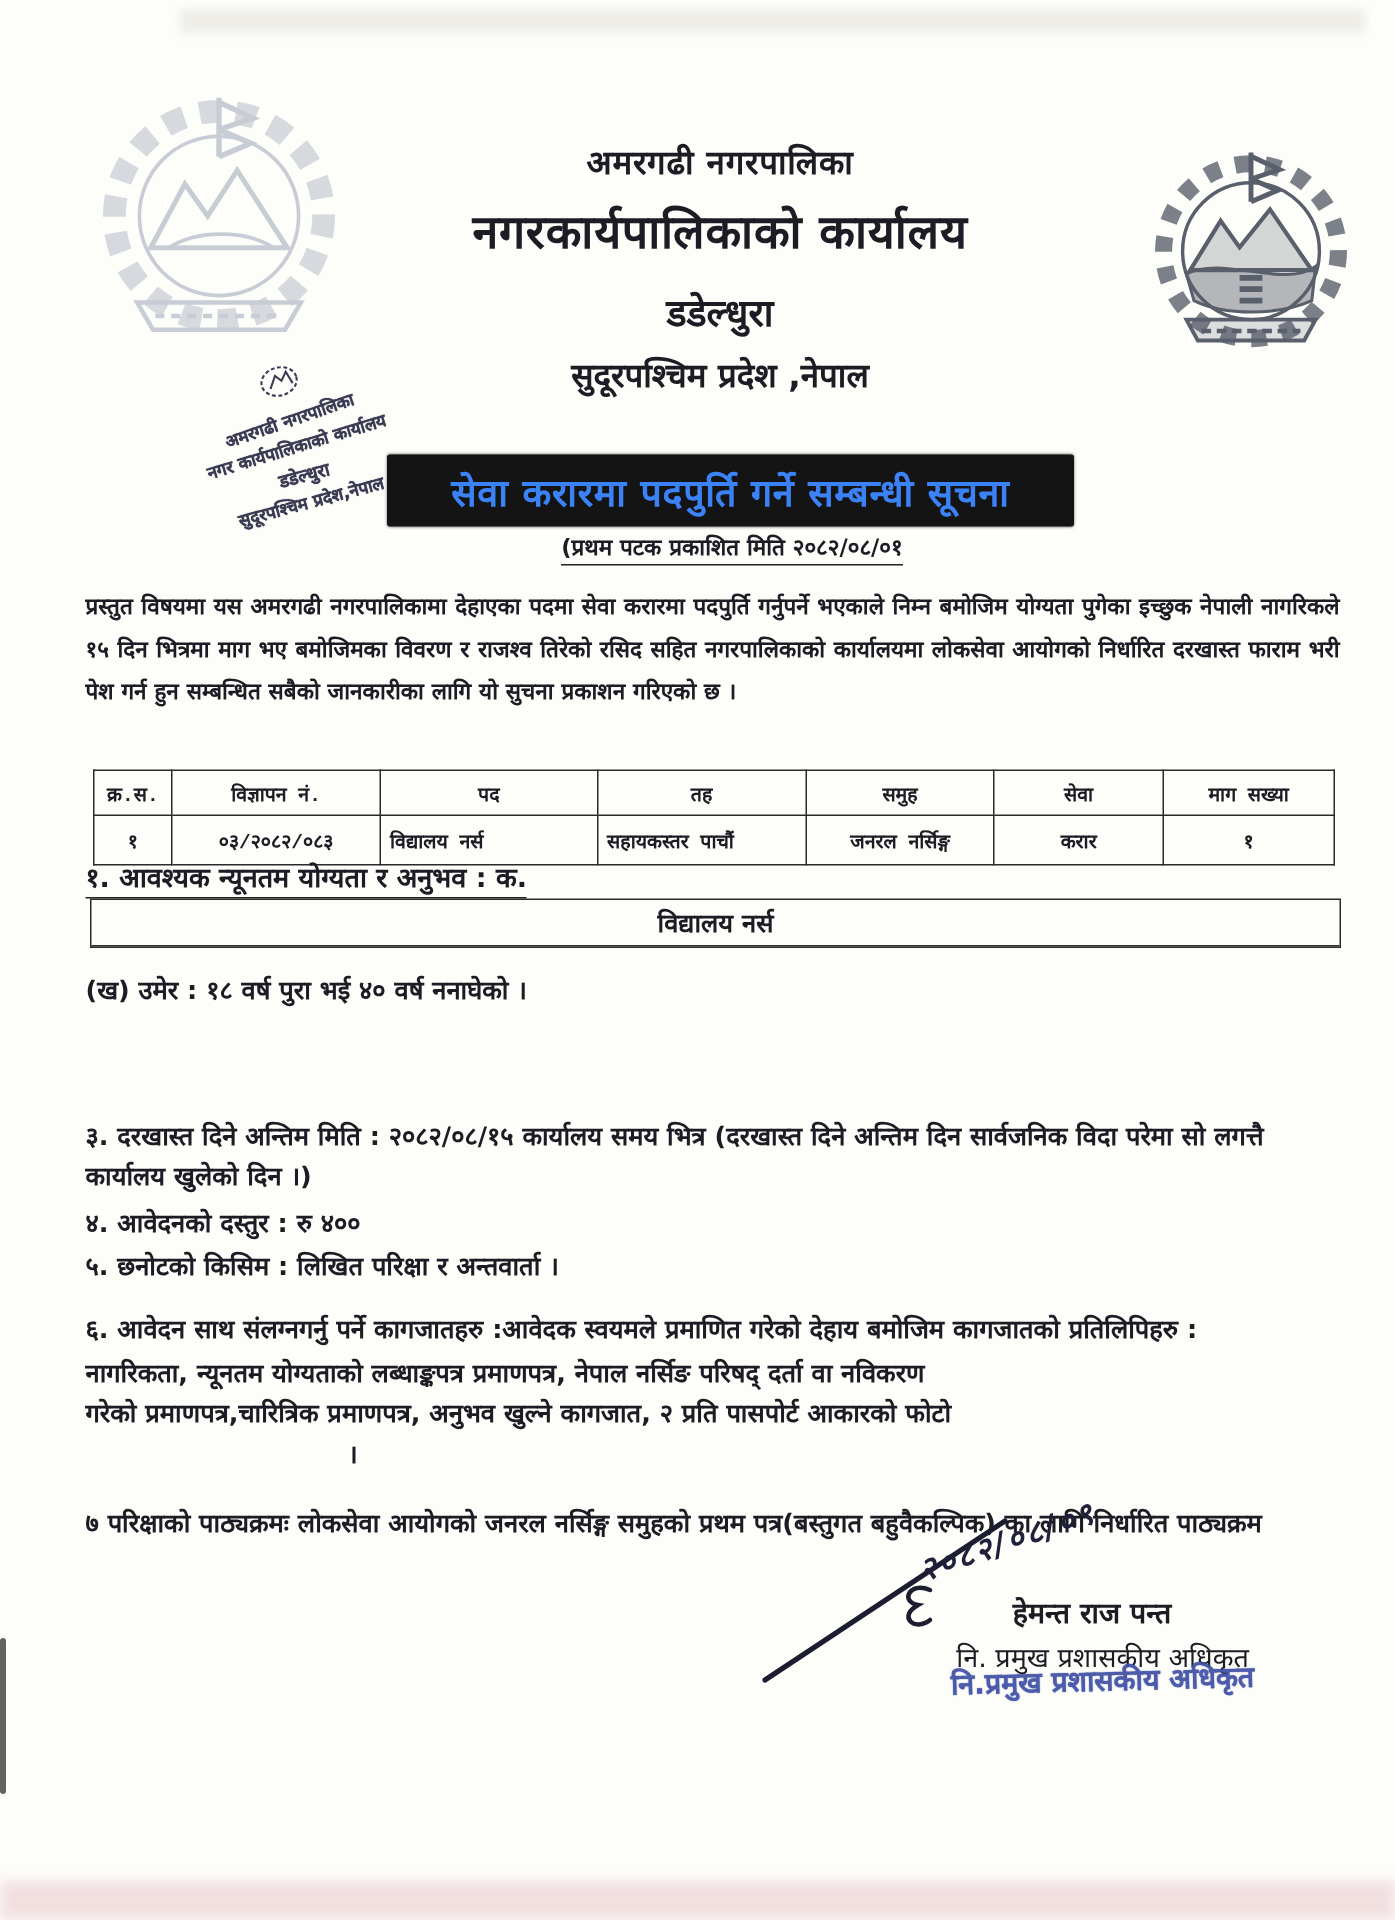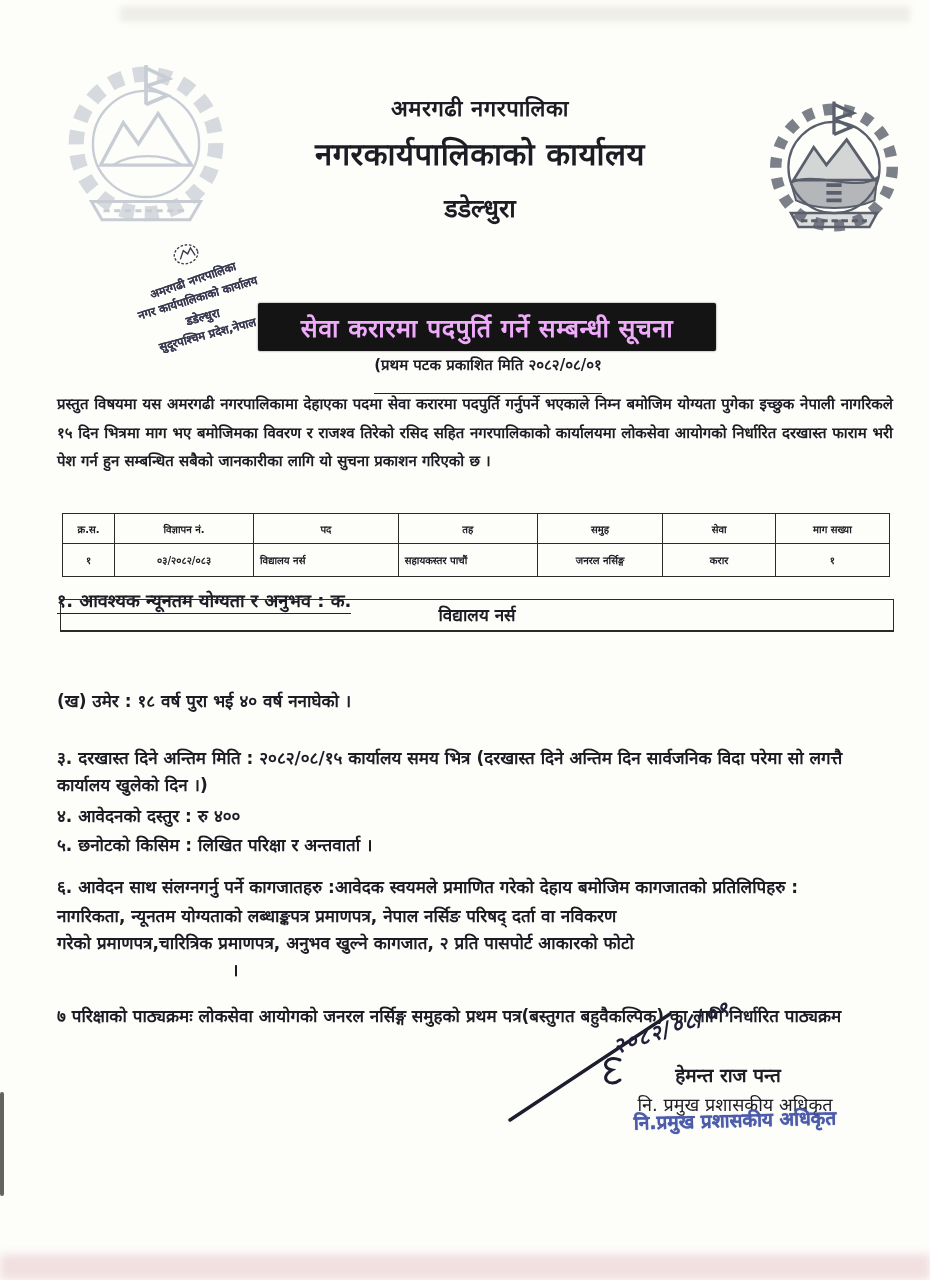--- a/index.html
+++ b/index.html
@@ -177,6 +177,7 @@
     <div class="hdr-muni">अमरगढी नगरपालिका</div>
     <div class="hdr-office">नगरकार्यपालिकाको कार्यालय</div>
     <div class="hdr-district">डडेल्धुरा</div>
+    <div class="hdr-province">सुदूरपश्चिम प्रदेश ,नेपाल</div>
   </div>
 
   <div class="round-stamp">

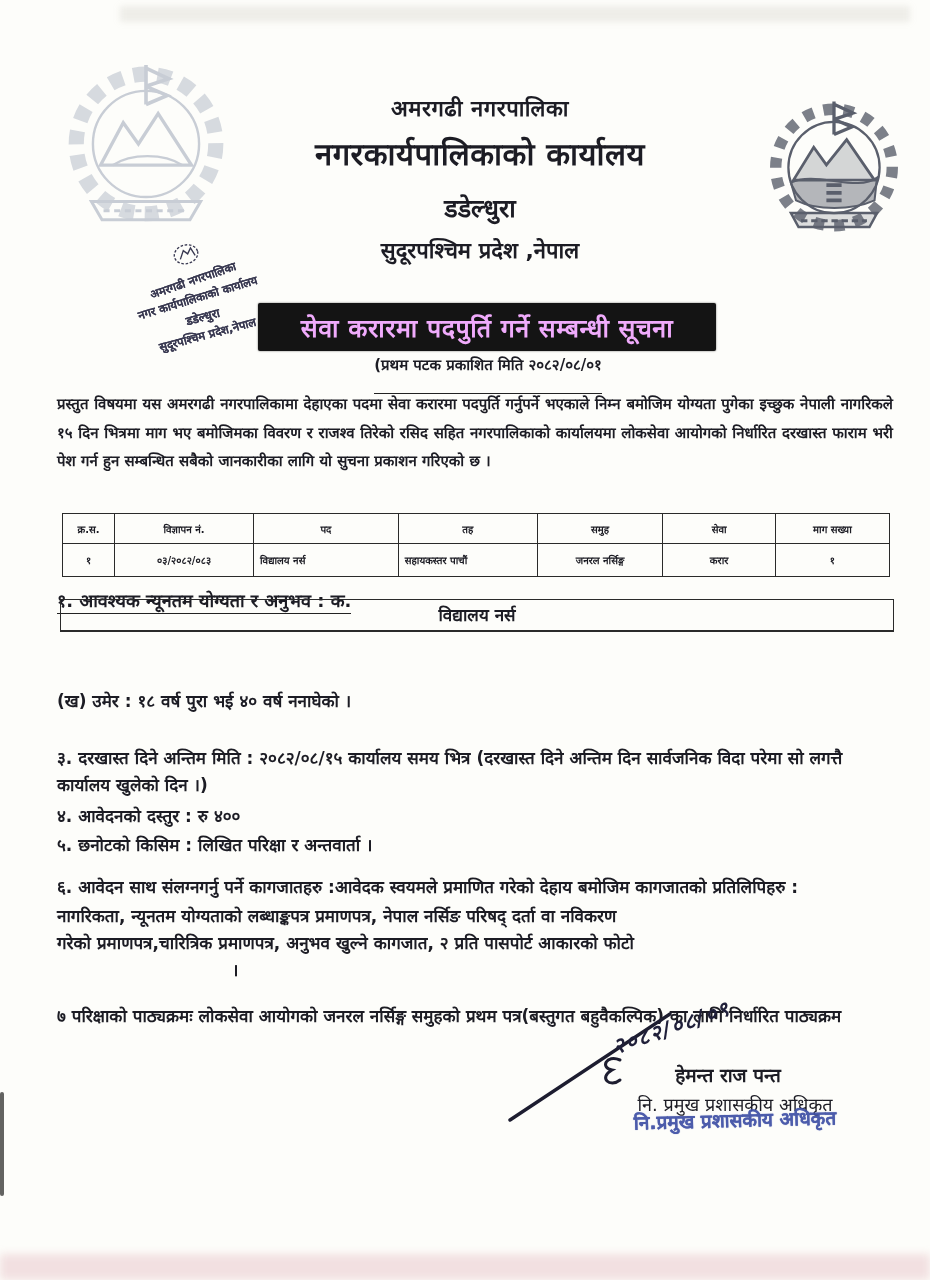--- a/index.html
+++ b/index.html
@@ -56,7 +56,7 @@
     box-shadow:0 0 2px rgba(0,0,0,.6);
   }
   .title-bar span{
-    color:#f0abfc;font-size:25px;font-weight:700;white-space:nowrap;letter-spacing:.5px;
+    color:#3b82f6;font-size:25px;font-weight:700;white-space:nowrap;letter-spacing:.5px;
   }
   .publish-line{
     position:absolute;left:288px;top:354px;width:400px;text-align:center;

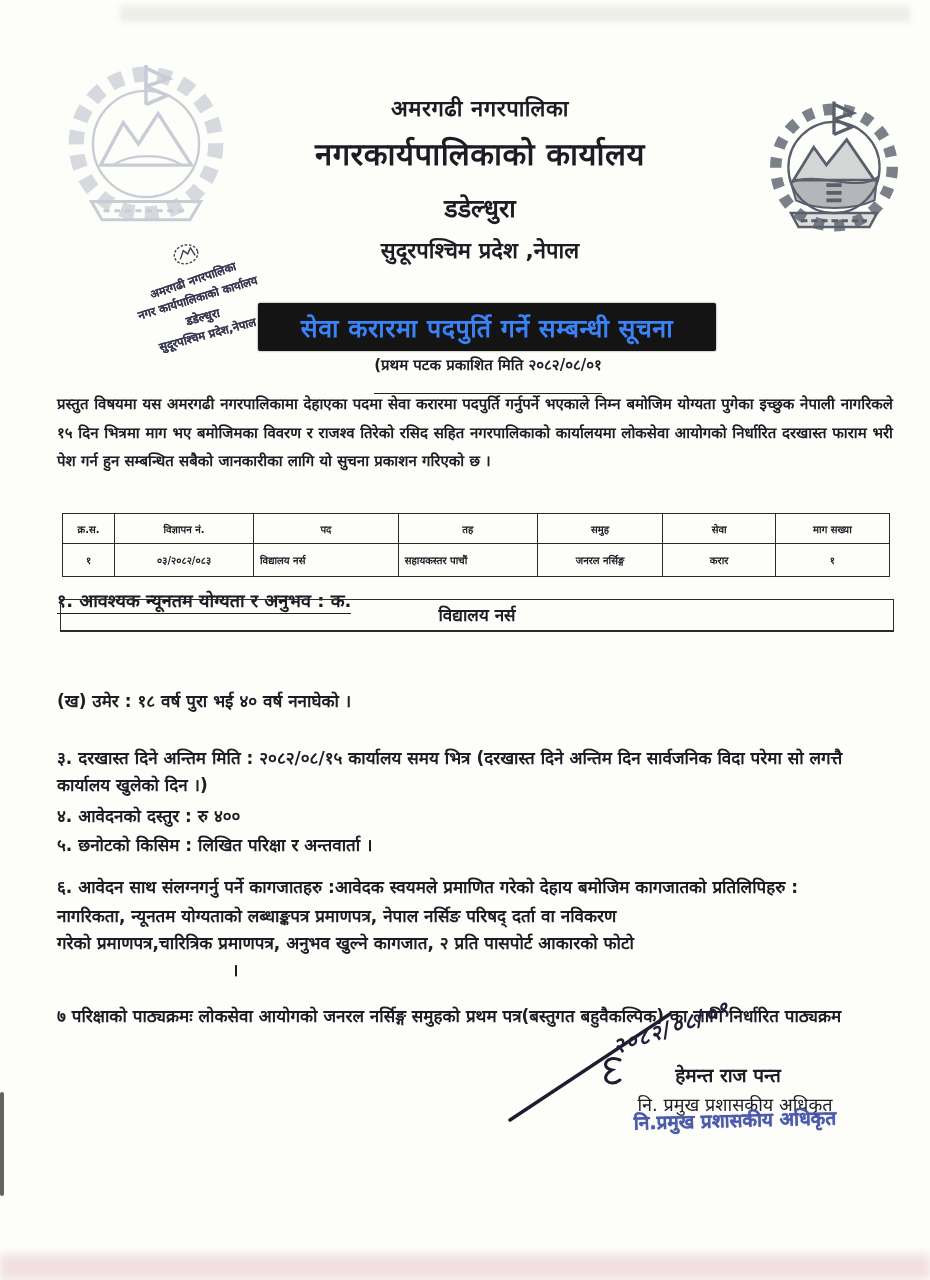--- a/index.html
+++ b/index.html
@@ -62,7 +62,7 @@
     position:absolute;left:288px;top:354px;width:400px;text-align:center;
     font-size:15px;font-weight:700;
   }
-  .publish-line span{border-bottom:1.5px solid #222;padding-bottom:19px;}
+  .publish-line span{border-bottom:1.5px solid #222;padding-bottom:2px;}
 
   
   .intro{

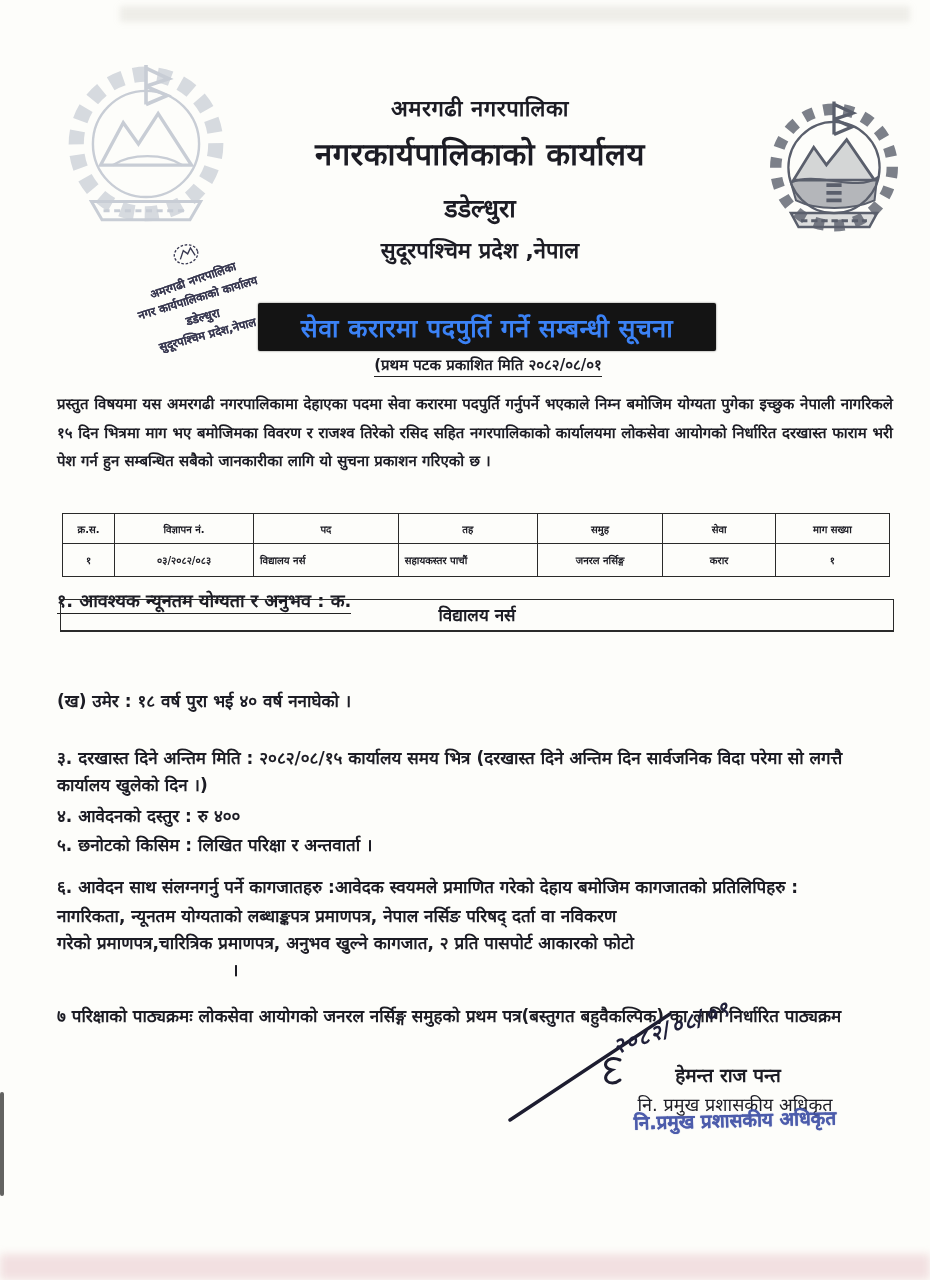--- a/index.html
+++ b/index.html
@@ -77,7 +77,7 @@
   }
   .vtable th,.vtable td{
     border:1.6px solid #2a2a2a;text-align:center;
-    font-size:10px;padding:2px 3px;overflow:hidden;white-space:nowrap;
+    font-size:13px;padding:2px 3px;overflow:hidden;white-space:nowrap;font-family:Liberation Mono, monospace;
   }
   .vtable th{font-weight:700;height:25px;}
   .vtable td{font-weight:600;height:28px;}

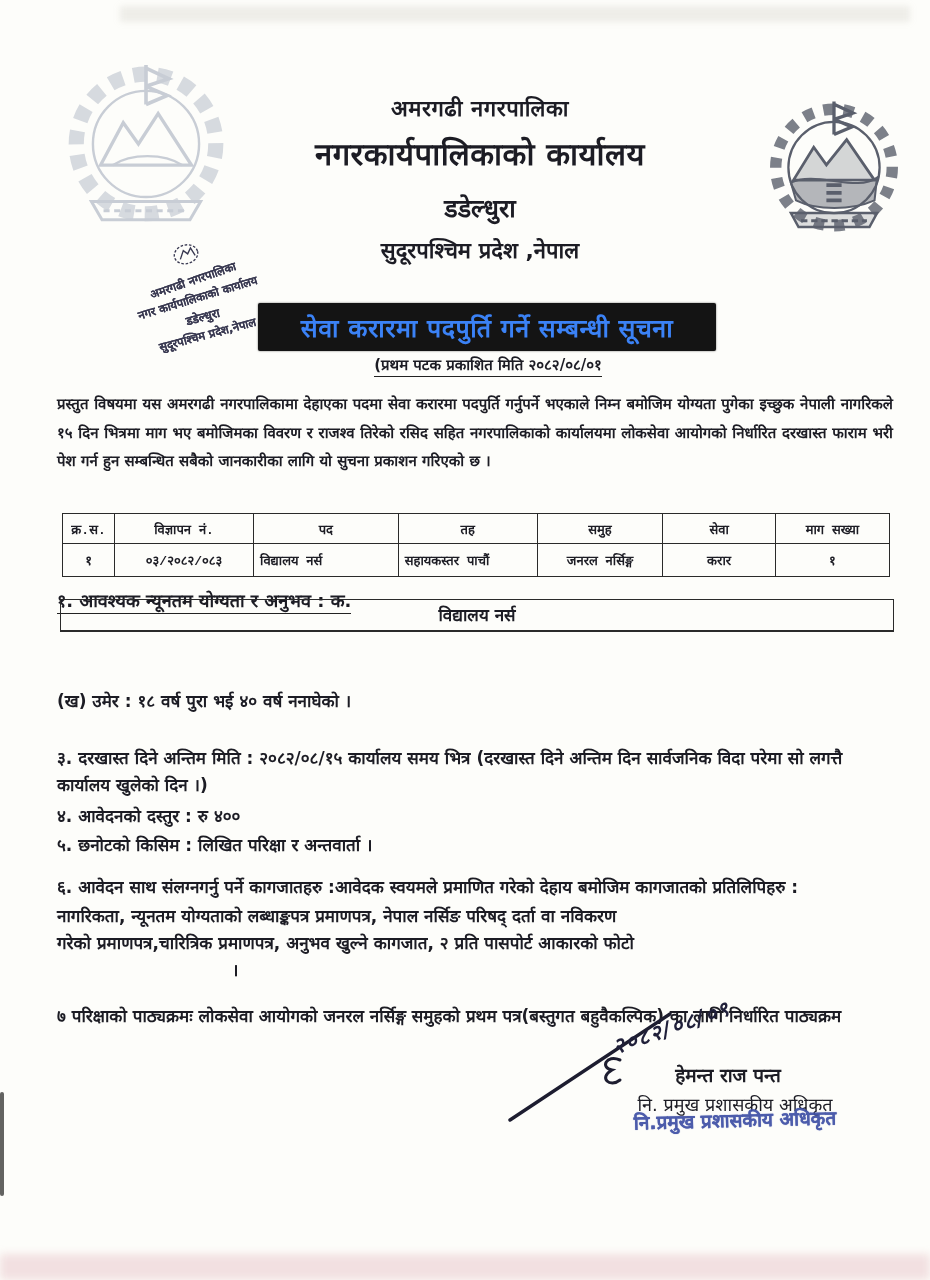--- a/index.html
+++ b/index.html
@@ -87,7 +87,7 @@
 
   
   .qual-heading{
-    position:absolute;left:57px;top:572px;font-size:18px;font-weight:700;margin-top:16px;
+    position:absolute;left:57px;top:572px;font-size:18px;font-weight:700;
   }
   .qual-heading span{border-bottom:1.8px solid #222;padding-bottom:2px;}
 

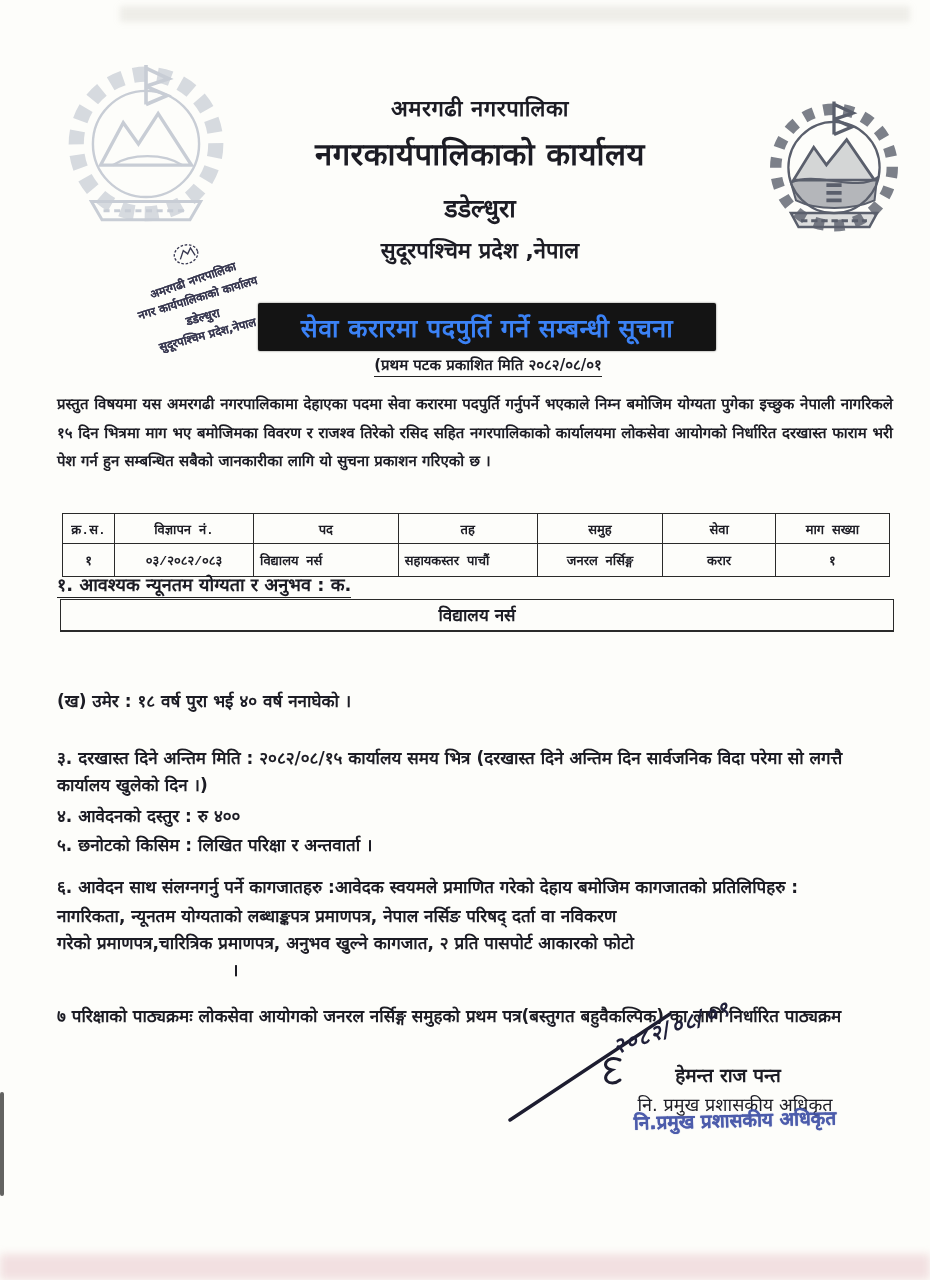--- a/index.html
+++ b/index.html
@@ -106,7 +106,7 @@
 
   
   .sec{position:absolute;left:57px;width:838px;font-size:17px;font-weight:600;line-height:27px;}
-  .sec-kha{top:688px;}
+  .sec-kha{top:648px;}
   .sec-2{top:717px;}
   .sec-3{top:745px;}
   .sec-4{top:803px;}

